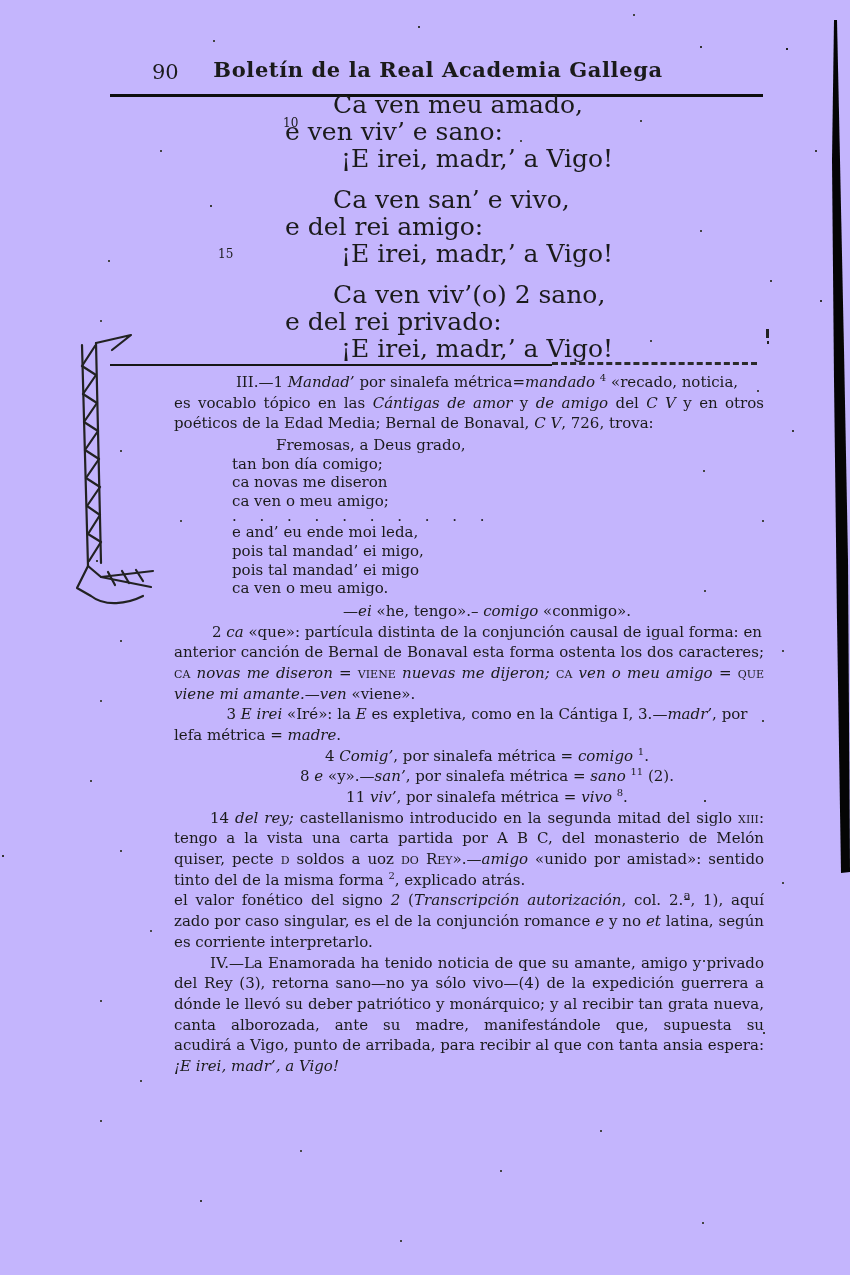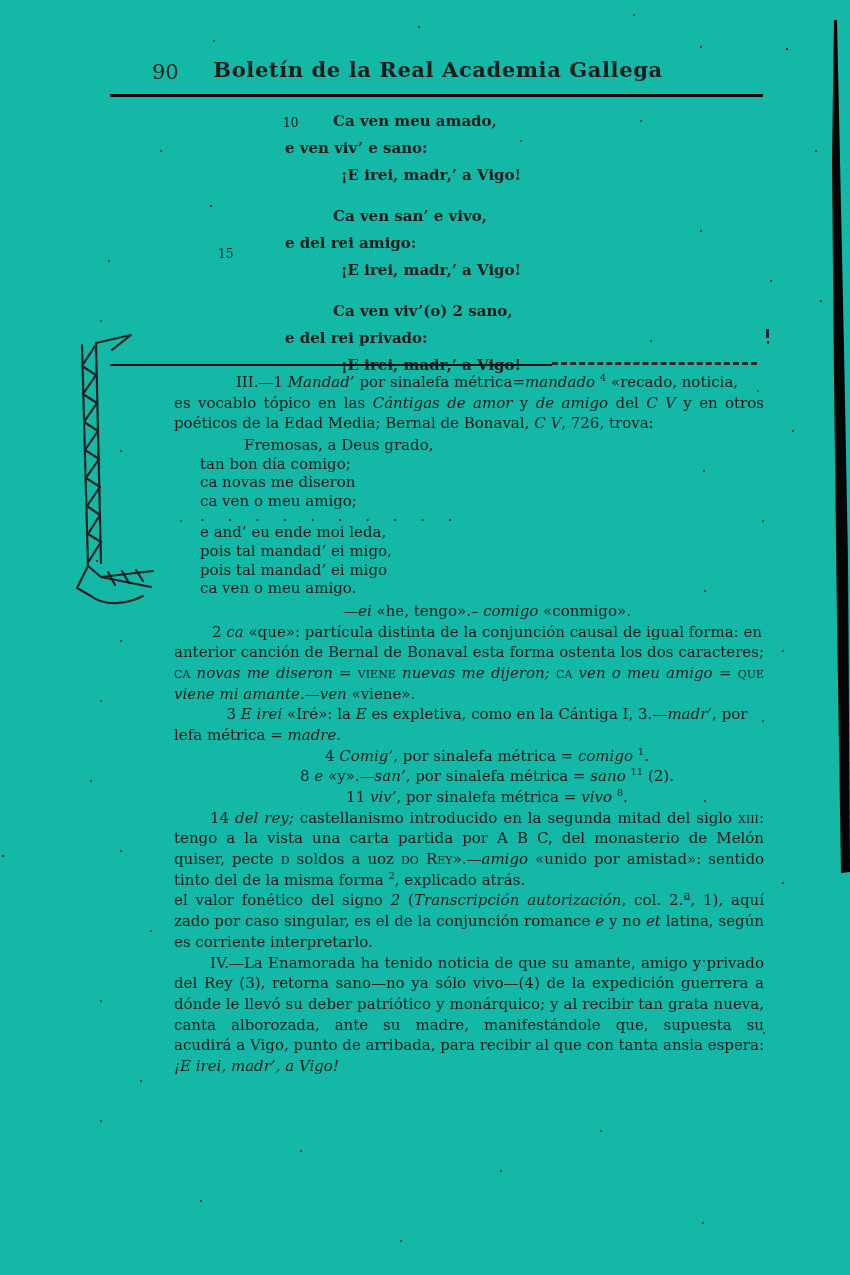--- a/index.html
+++ b/index.html
@@ -4,7 +4,7 @@
 <style>
   html,body{margin:0;padding:0;background:#9a9a9a;}
   .page{
-    position:relative;width:850px;height:1275px;background:#14b8a6;
+    position:relative;width:850px;height:1275px;background:#c4b5fd;
     font-family:"DejaVu Serif","Liberation Serif",serif;color:#1b1b1b;
     overflow:hidden;margin:0 auto;
   }

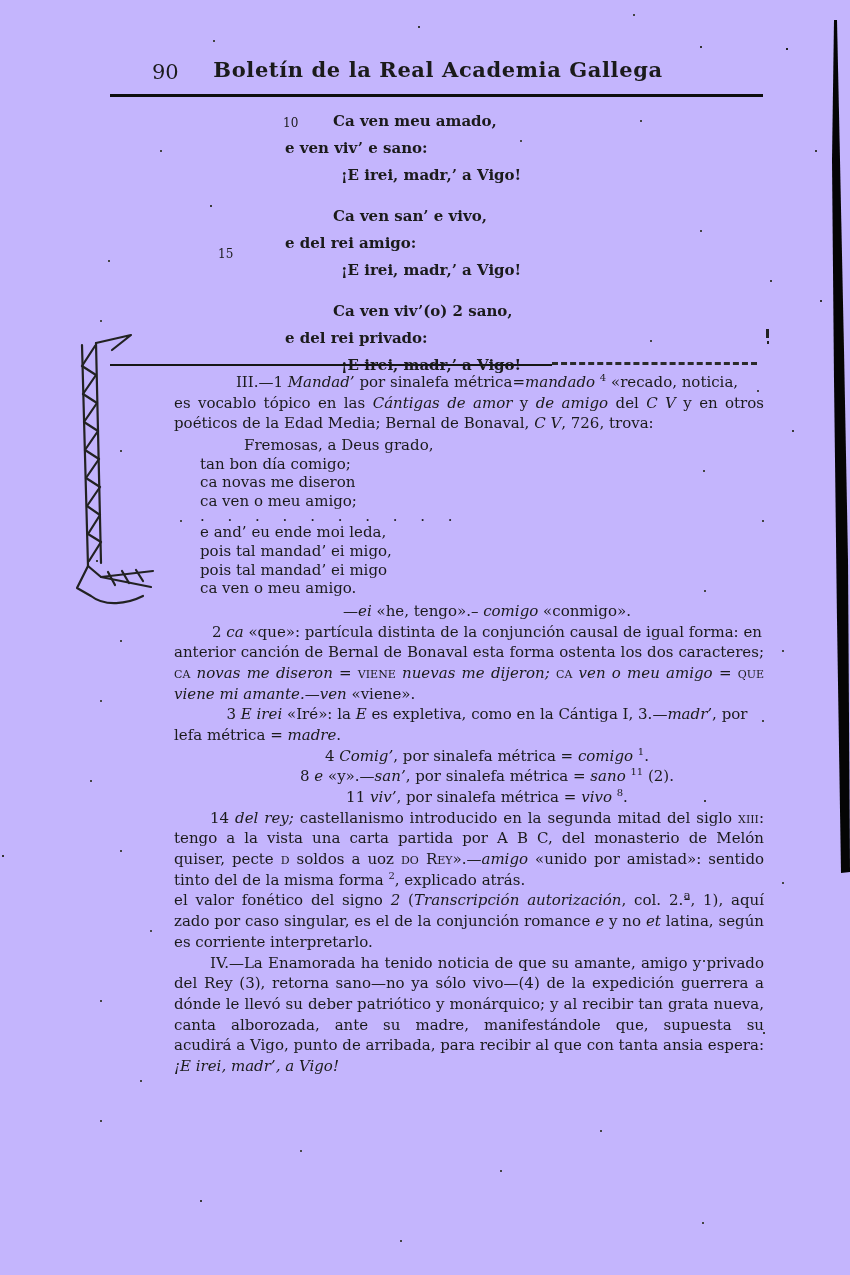--- a/index.html
+++ b/index.html
@@ -14,7 +14,7 @@
     font-size:21px;font-weight:700;letter-spacing:.6px;}
   .rule1{position:absolute;left:110px;top:94px;width:653px;height:3px;background:#0e0e0e;}
   
-  .poem{position:absolute;left:285px;top:108px;font-size:15px;font-weight:bold;}
+  .poem{position:absolute;left:285px;top:91px;font-size:25px;}
   .stanza{margin-bottom:14px;}
   .pl{height:27px;line-height:27px;white-space:nowrap;}
   .pl.i1{margin-left:48px;}

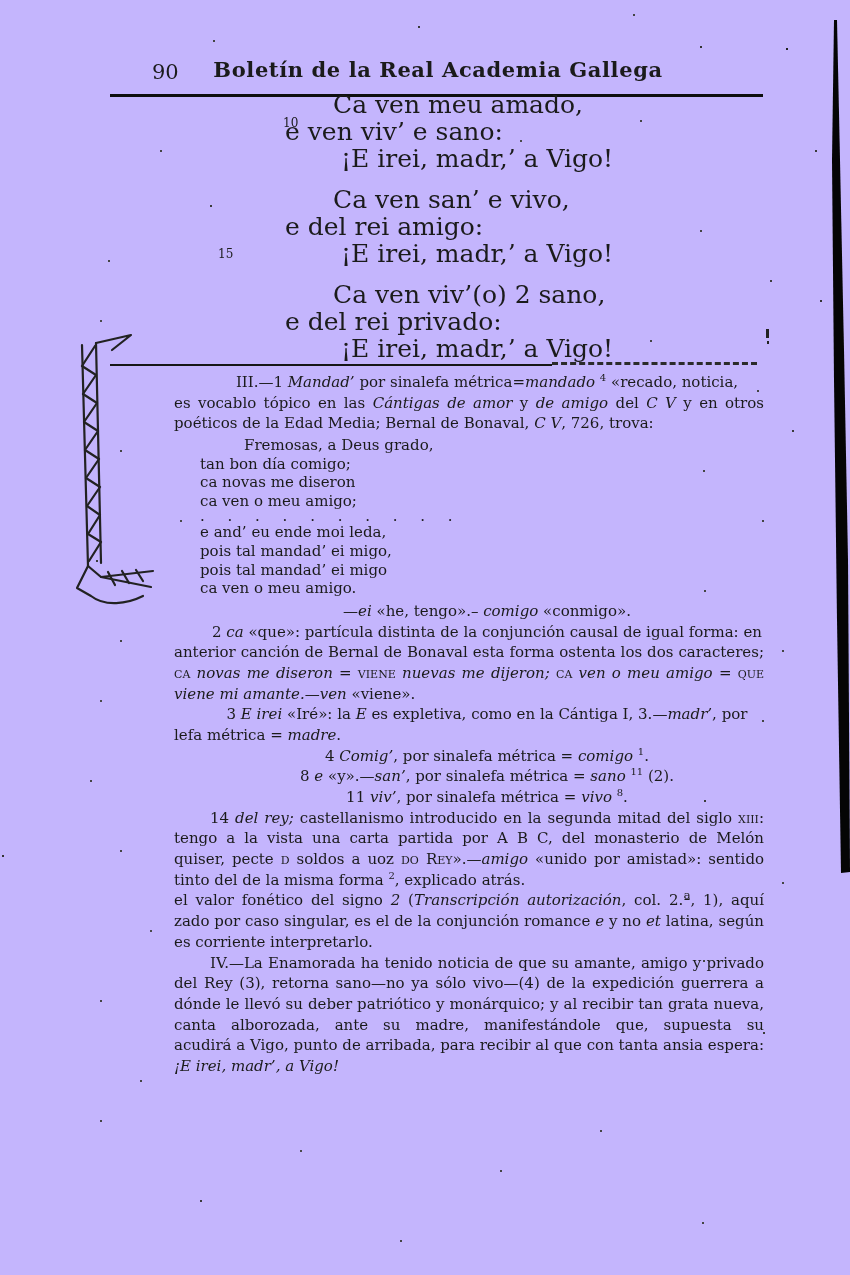--- a/index.html
+++ b/index.html
@@ -30,7 +30,7 @@
   .cl{height:20.7px;line-height:20.7px;white-space:nowrap;margin-left:46px;}
   .cl.j{white-space:normal;text-align:justify;text-align-last:justify;height:20.7px;overflow:hidden;}
   .cl.ind{text-indent:36px;text-align:center;}
-  .verse{margin:2px 0 3px 72px;font-size:15px;}
+  .verse{margin:2px 0 3px 104px;font-size:15px;}
   .vl{height:18.6px;line-height:18.6px;white-space:nowrap;}
   .vl.vfirst{text-indent:44px;}
   .vdots{height:13px;line-height:13px;word-spacing:18px;white-space:nowrap;}

